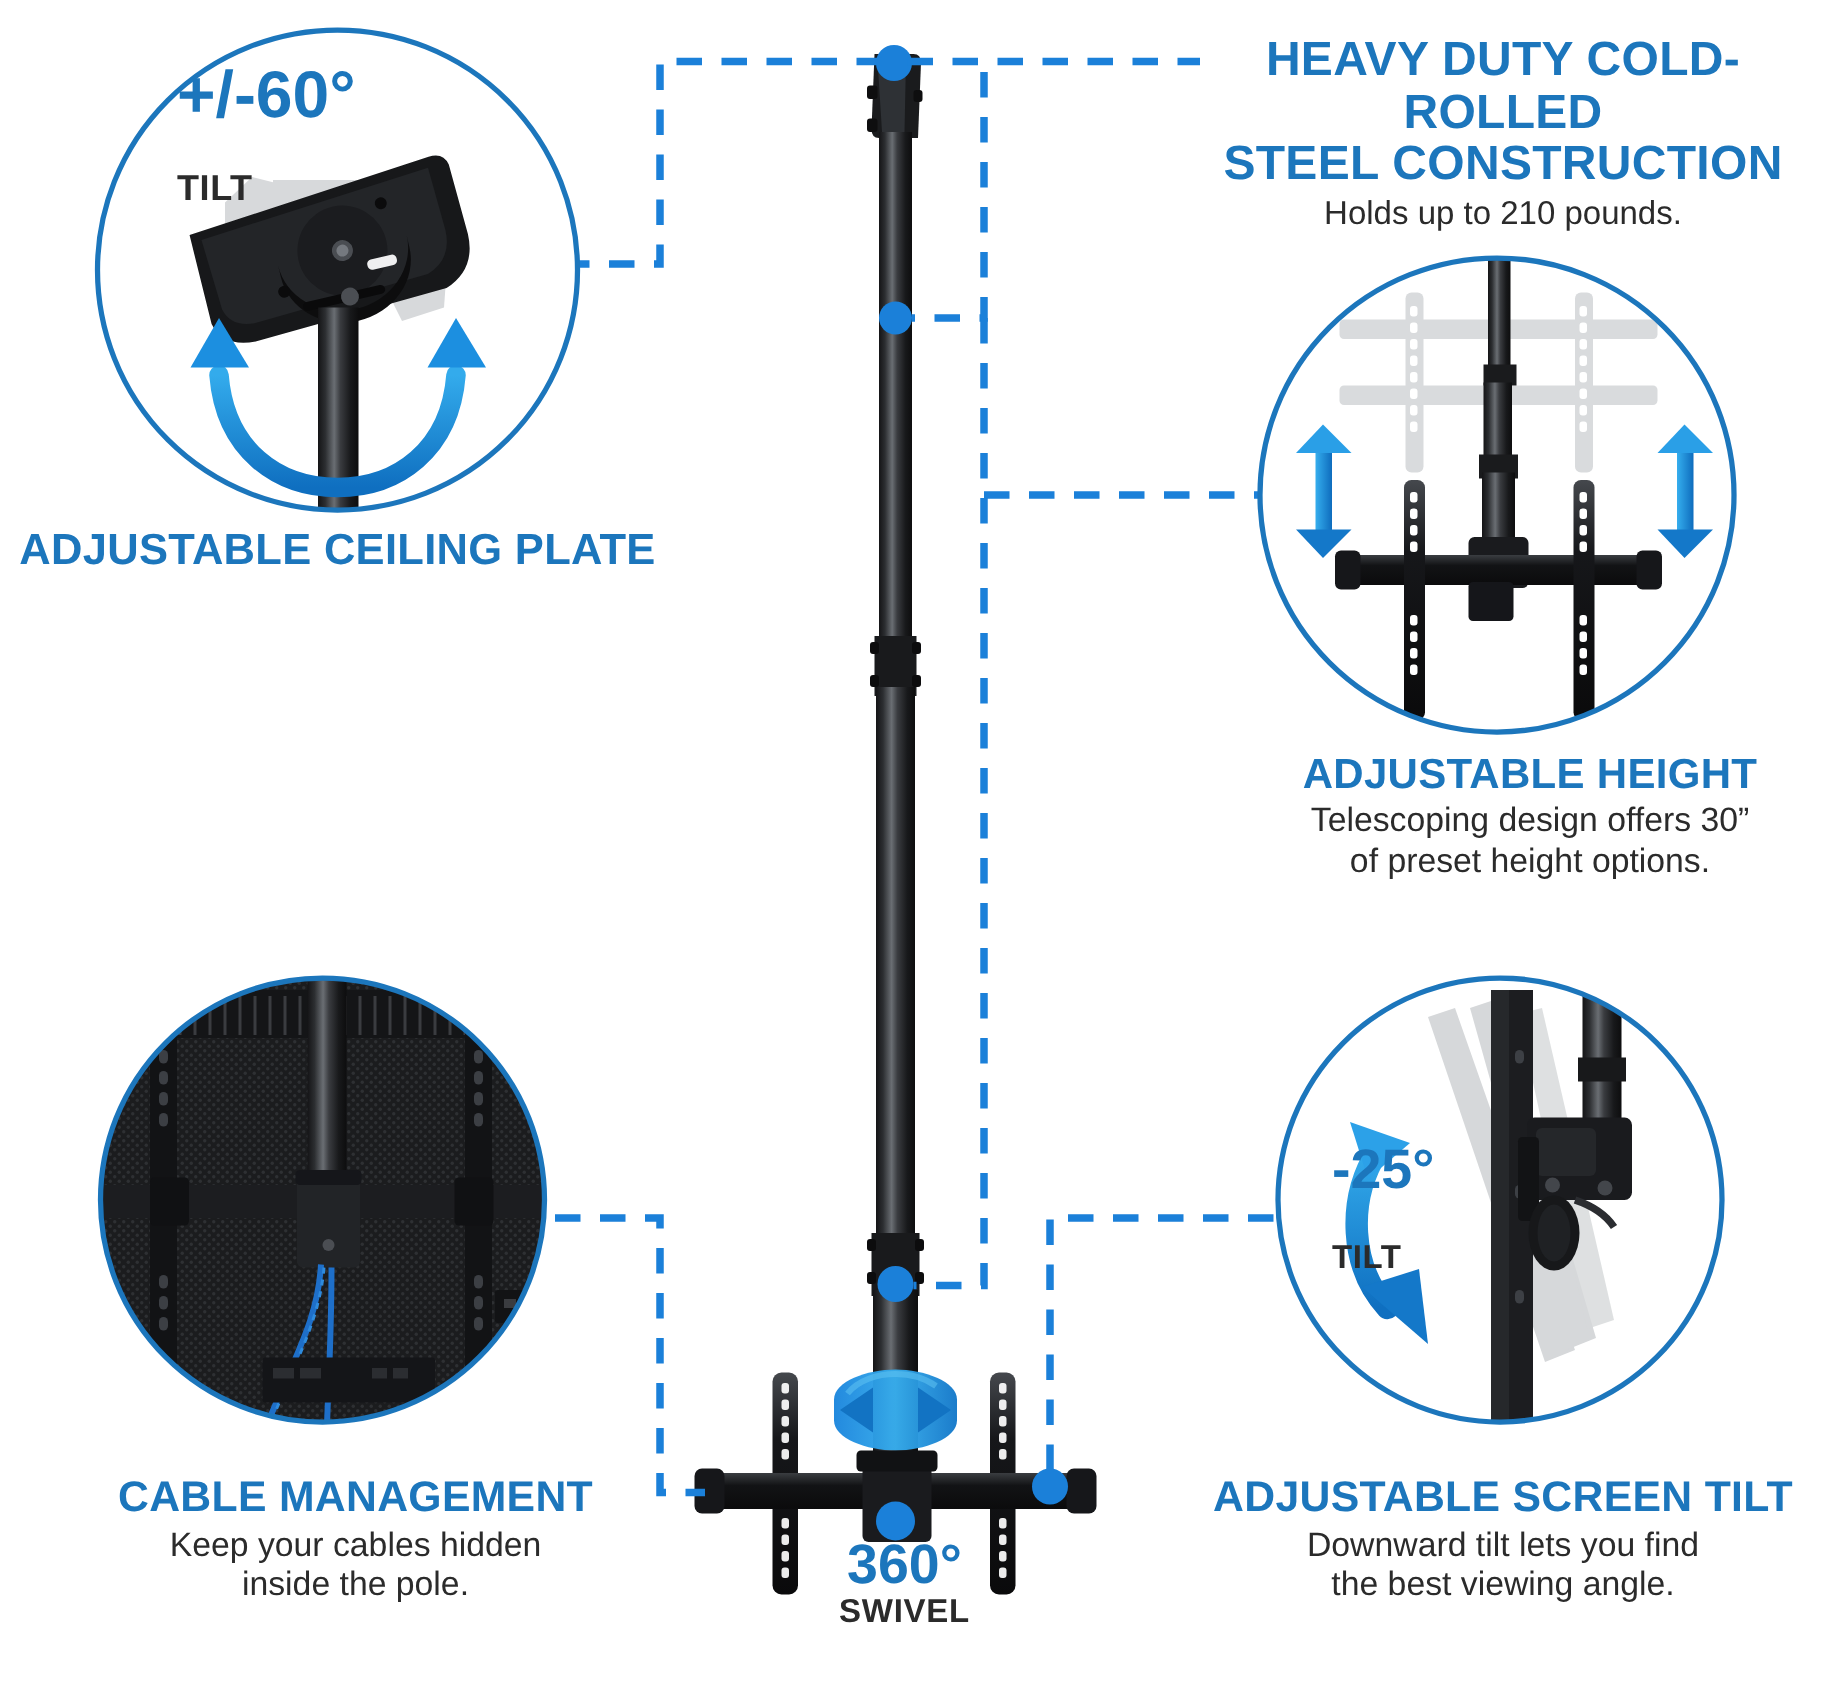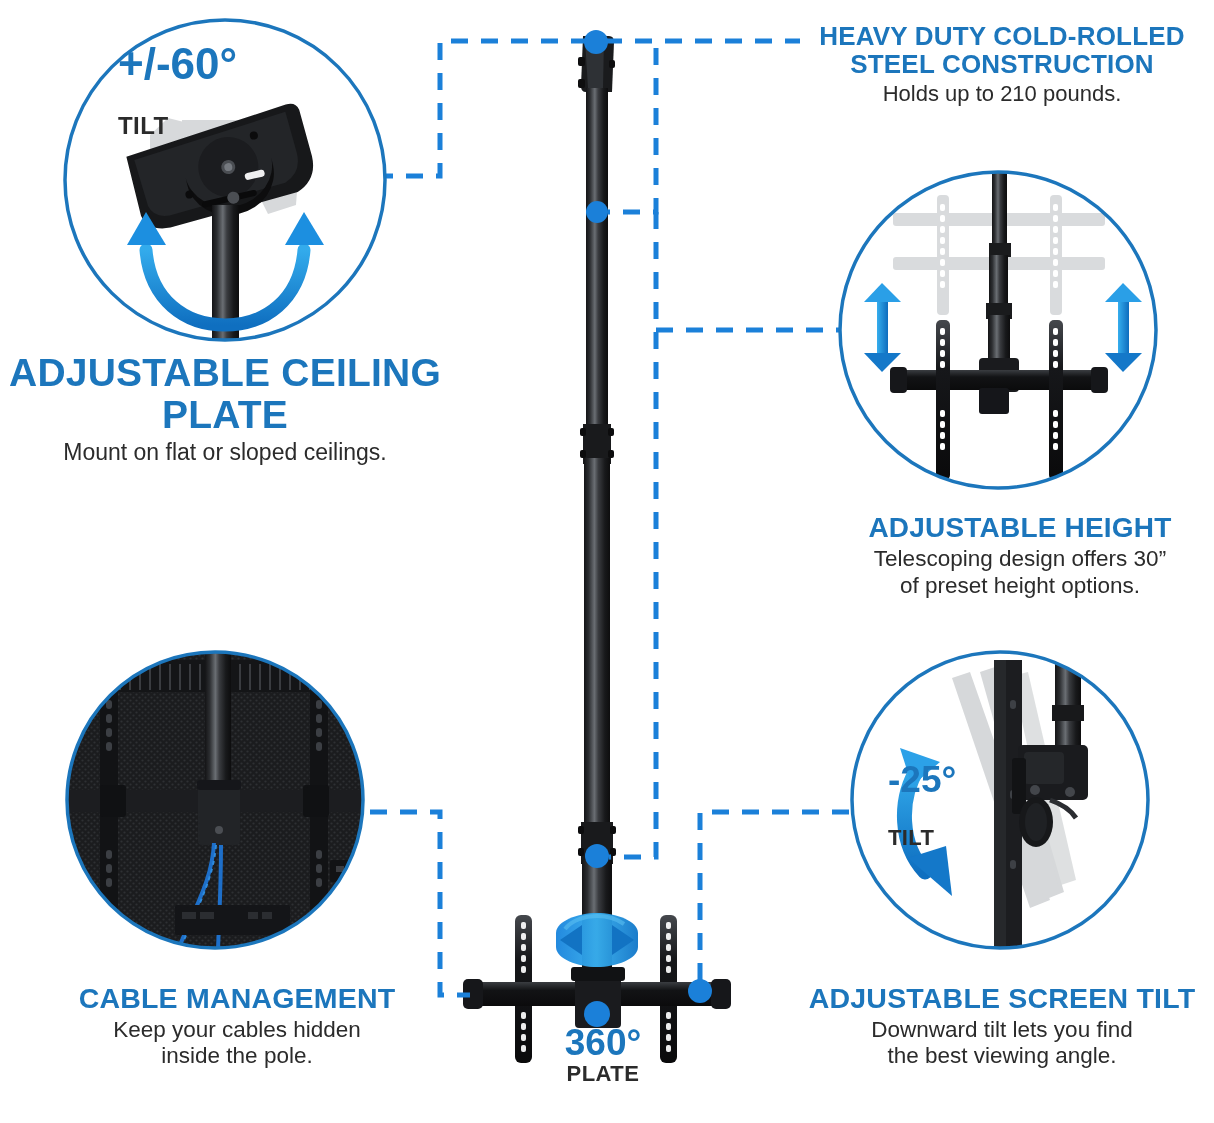--- a/index.html
+++ b/index.html
@@ -27,7 +27,7 @@
   .t-tl .callout-sub{ font-size:23px; }
 
   .t-tr{ left:790px; top:22px;  width:424px; }
-  .t-tr .callout-title{ font-size:26px; }
+  .t-tr .callout-title{ font-size:32px; }
   .t-tr .callout-sub{ font-size:22px; }
 
   .t-mr{ left:826px; top:501px; width:388px;margin-top:12px; }

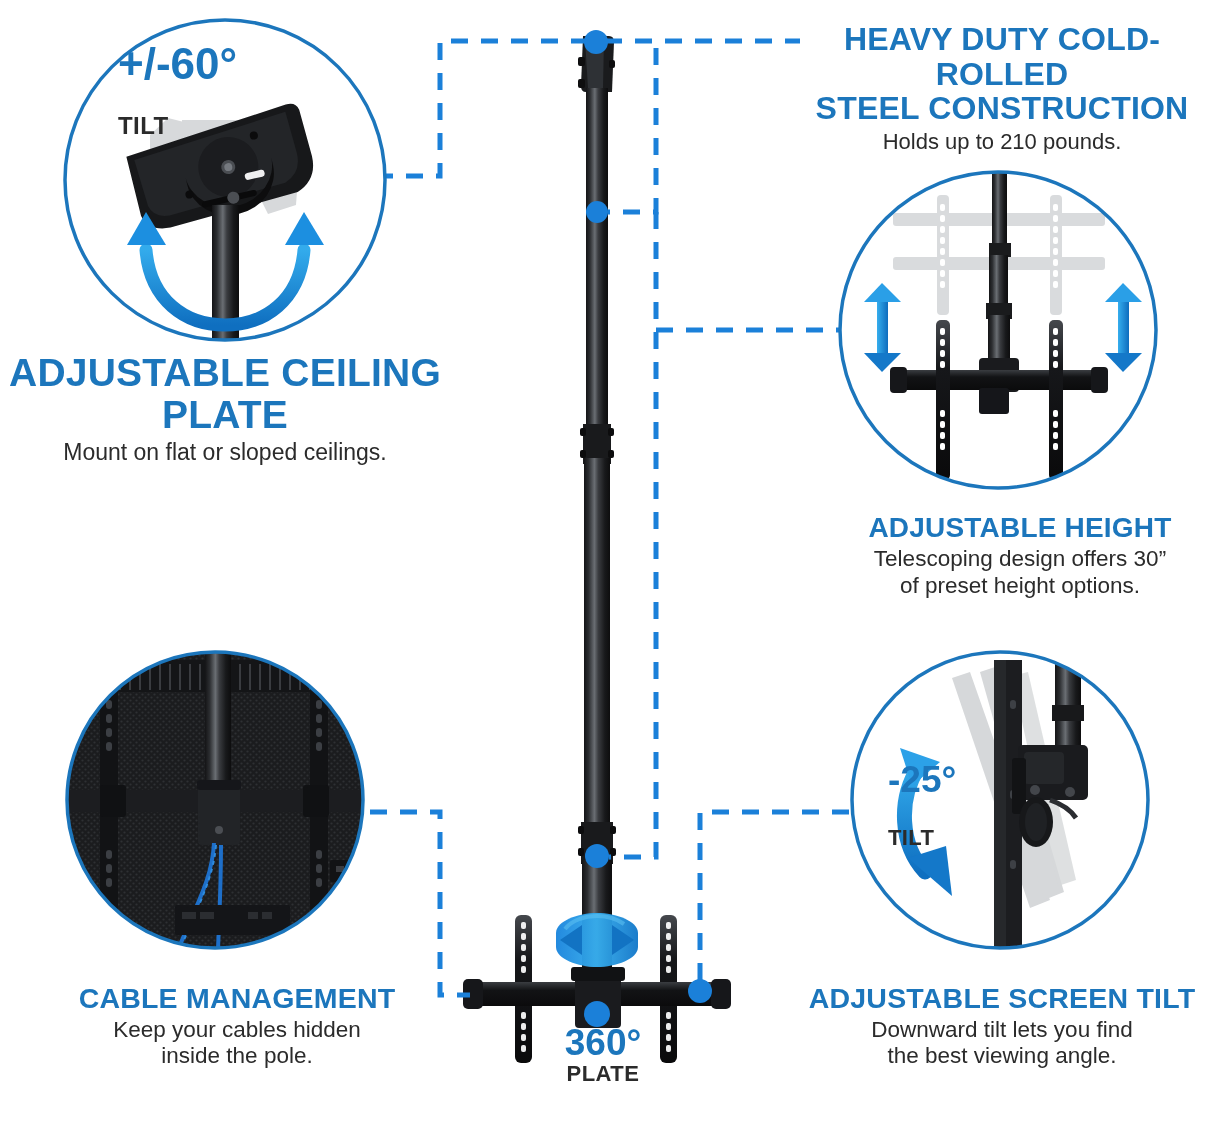--- a/index.html
+++ b/index.html
@@ -23,7 +23,7 @@
     margin-top:3px;
   }
   .t-tl{ left:0px;  top:352px;  width:450px; }
-  .t-tl .callout-title{ font-size:39px; }
+  .t-tl .callout-title{ font-size:29px; }
   .t-tl .callout-sub{ font-size:23px; }
 
   .t-tr{ left:790px; top:22px;  width:424px; }

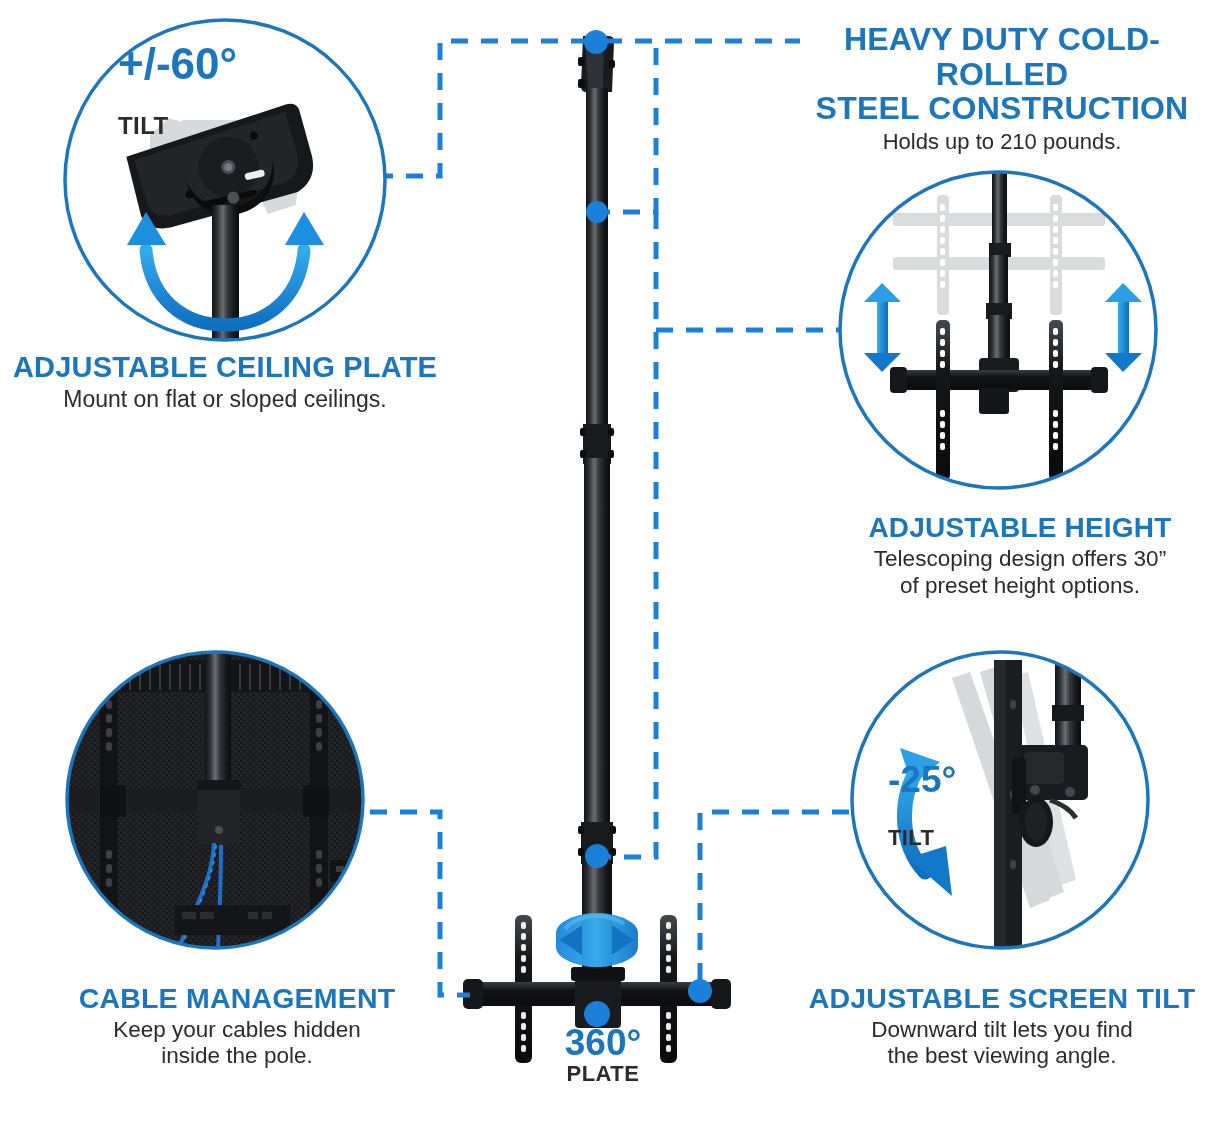--- a/index.html
+++ b/index.html
@@ -474,7 +474,6 @@
 
   <div class="callout-text t-tl">
     <div class="callout-title">ADJUSTABLE CEILING PLATE</div>
-    <div class="callout-sub">Mount on flat or sloped ceilings.</div>
   </div>
 
   <div class="callout-text t-tr">

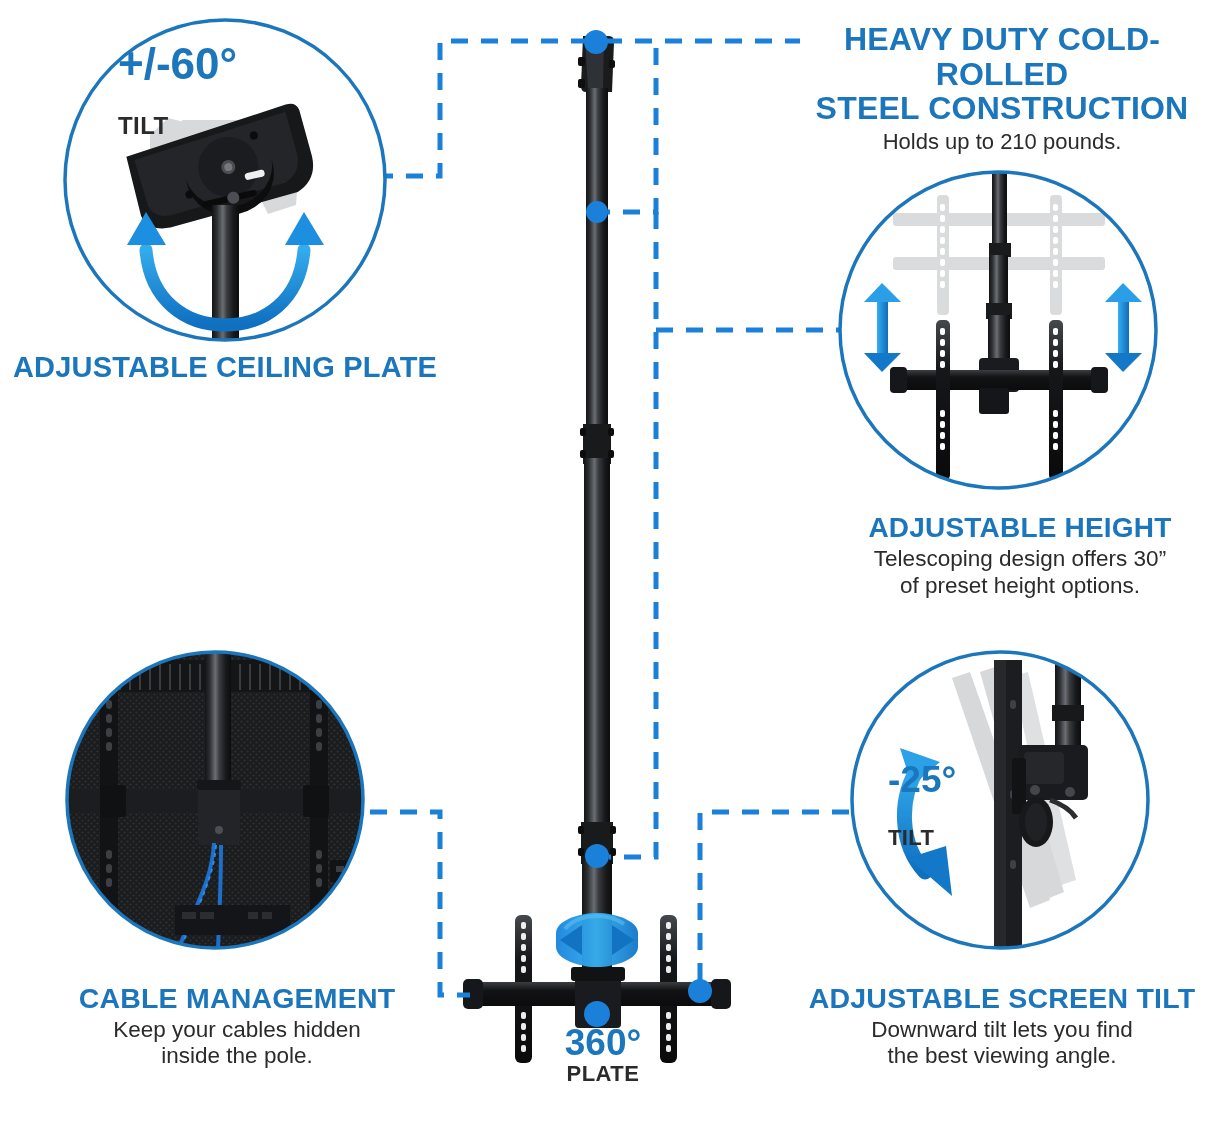--- a/index.html
+++ b/index.html
@@ -30,7 +30,7 @@
   .t-tr .callout-title{ font-size:32px; }
   .t-tr .callout-sub{ font-size:22px; }
 
-  .t-mr{ left:826px; top:501px; width:388px;margin-top:12px; }
+  .t-mr{ left:826px; top:501px; width:388px; }
   .t-mr .callout-title{ font-size:28px; }
   .t-mr .callout-sub{ font-size:22.5px; }
 

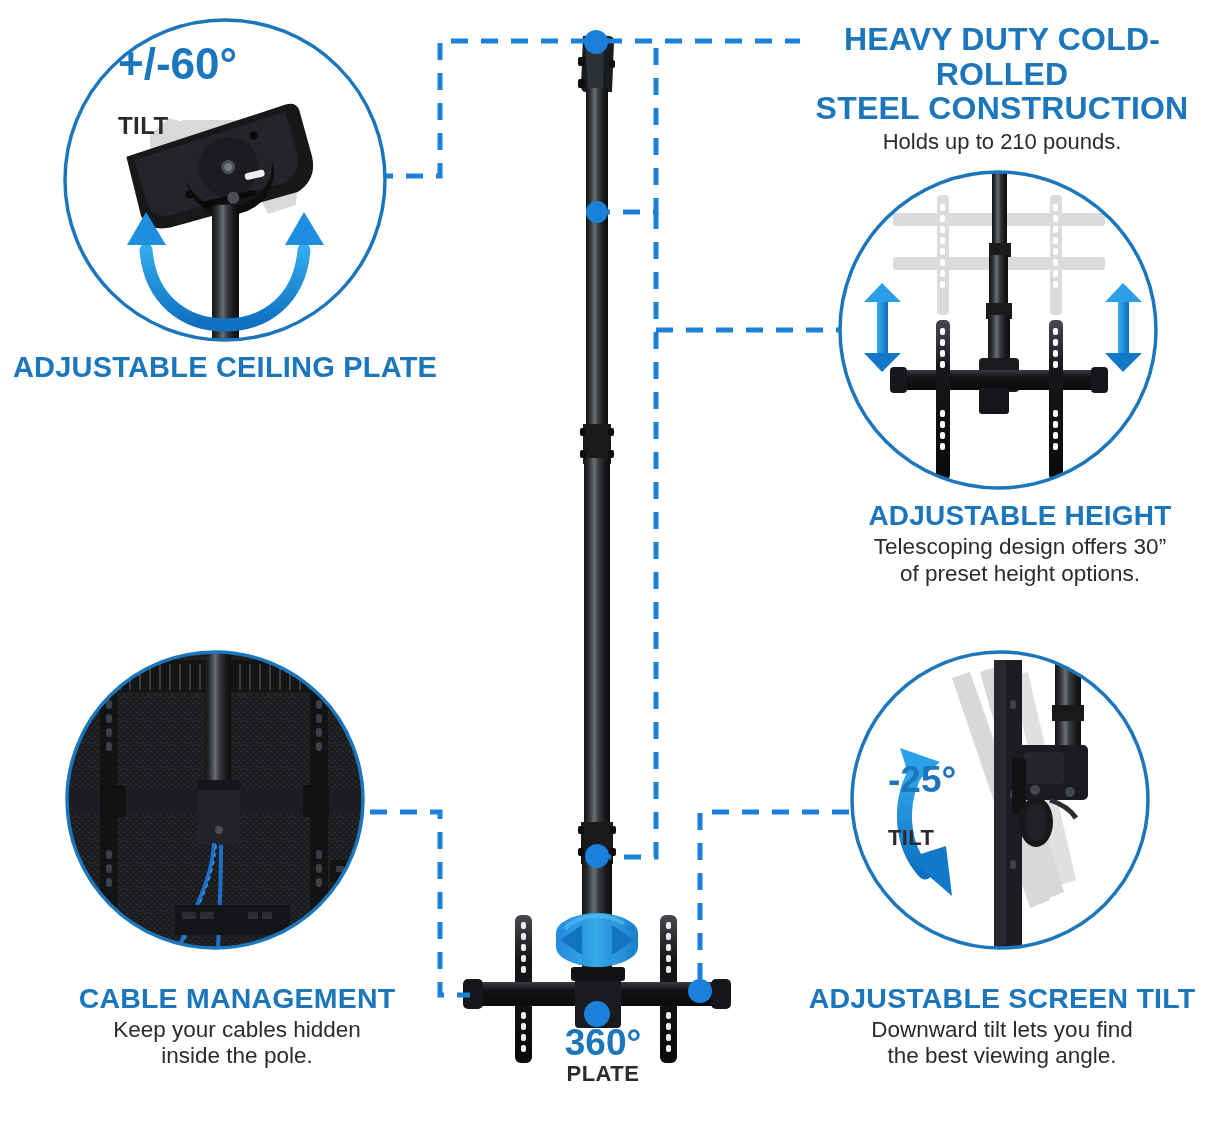--- a/index.html
+++ b/index.html
@@ -502,7 +502,7 @@
 
   <div class="swivel-label">
     <div class="swivel-deg">360°</div>
-    <div class="swivel-word">PLATE</div>
+    <div class="swivel-word">SWIVEL</div>
   </div>
 
 </div>

